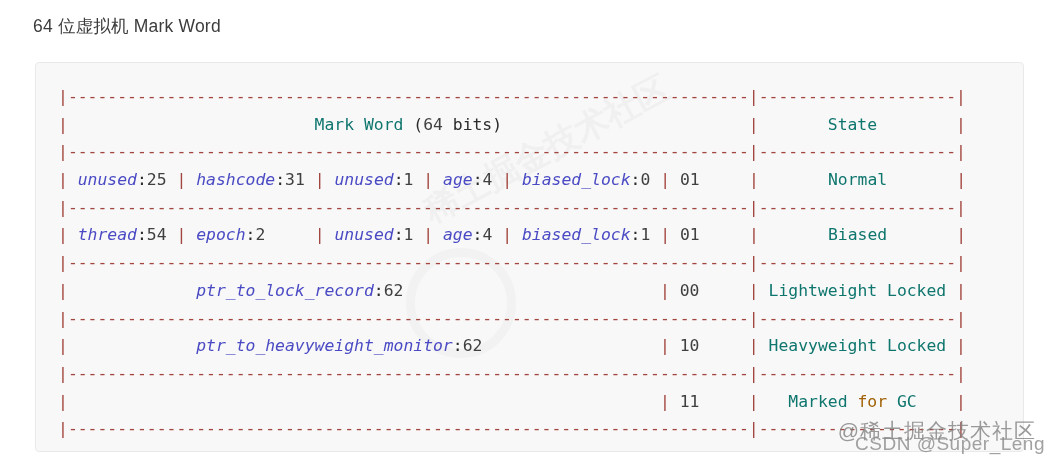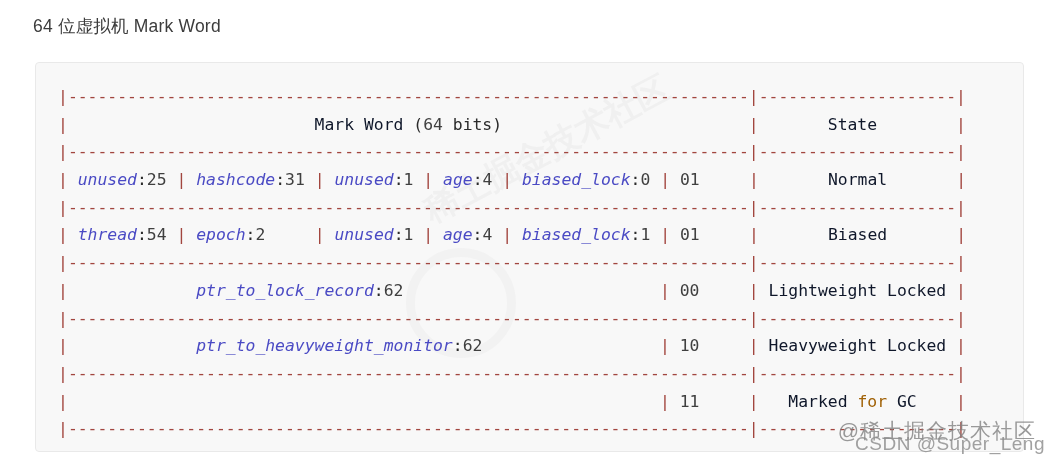--- a/index.html
+++ b/index.html
@@ -25,7 +25,7 @@
   .tok-r { color:#a2463f; }          
   .tok-i { color:#4a4ac4;font-style:italic; }          
   .tok-n { color:#404040; }          
-  .tok-g { color:#0f172a; }          
+  .tok-g { color:#0f766e; }          
   .tok-k { color:#a16207; }          
   .tok-p { color:#2b2b2b; }          
   #ghost-watermark {

